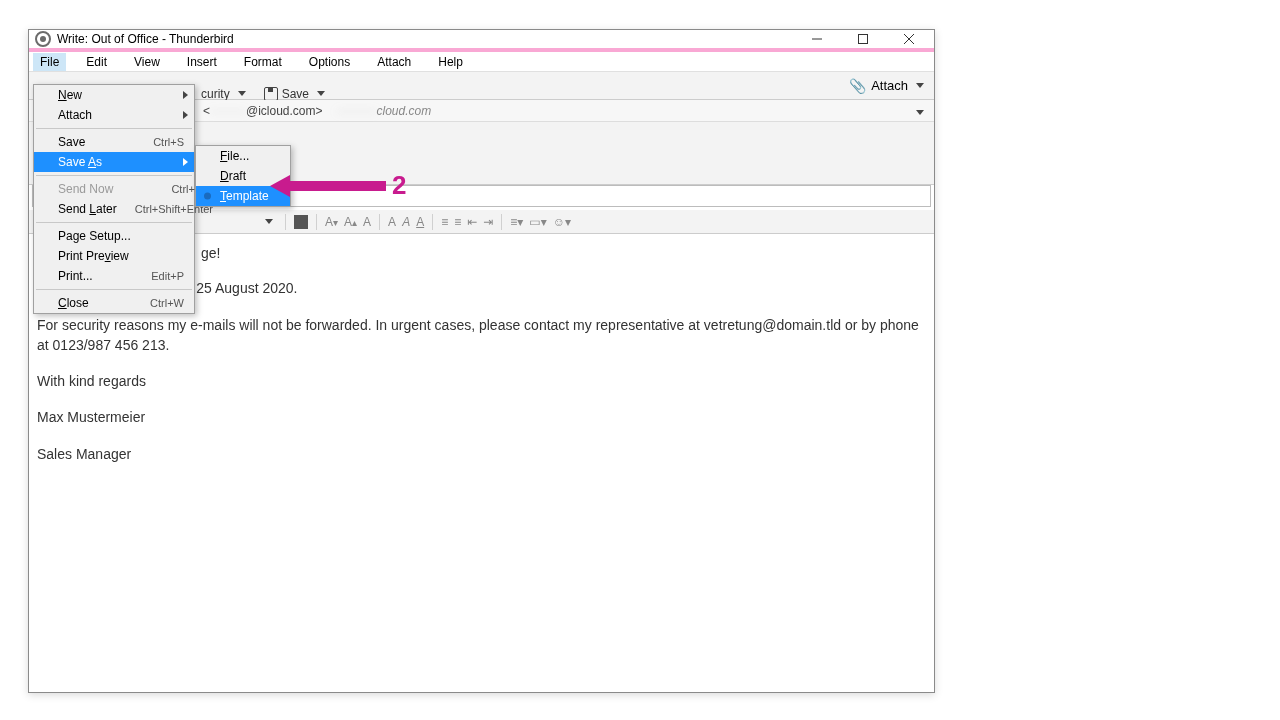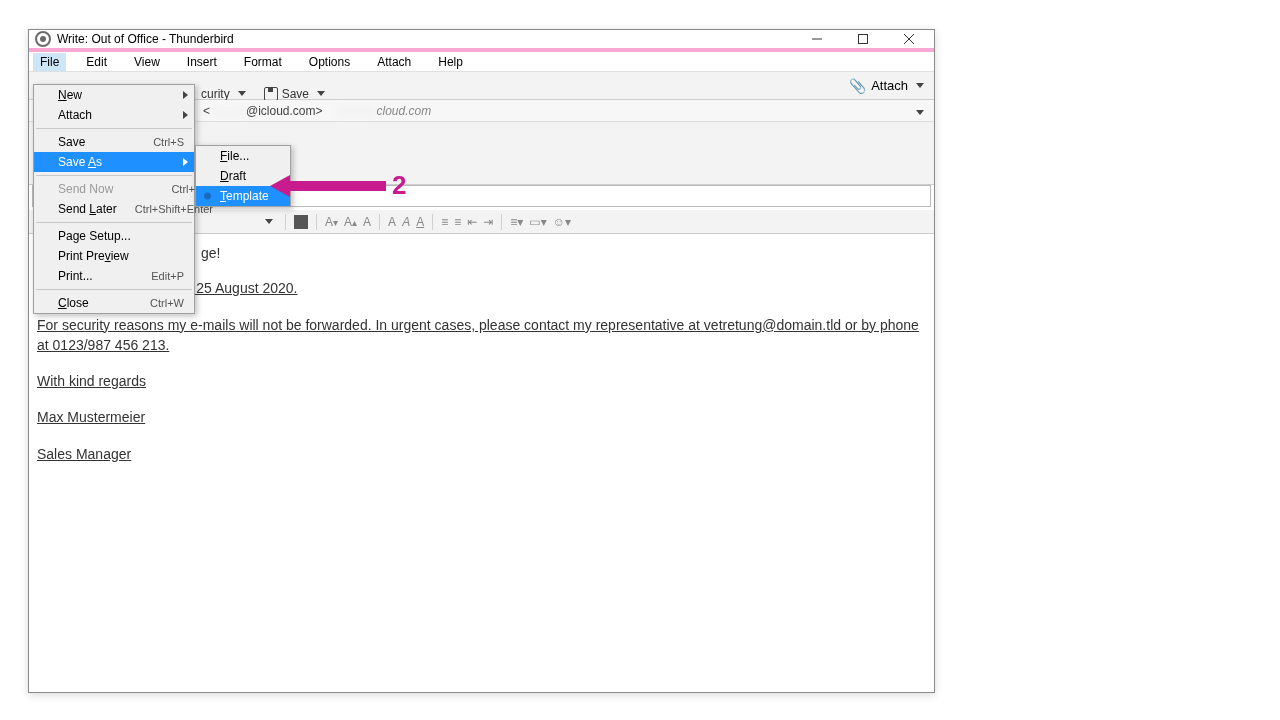--- a/index.html
+++ b/index.html
@@ -156,7 +156,6 @@
     line-height: 1.45;
     overflow: auto;
     position: relative;
-    text-decoration: underline;
   }
   .editor p { margin: 0 0 16px 0; }
   .editor .greeting-tail {

